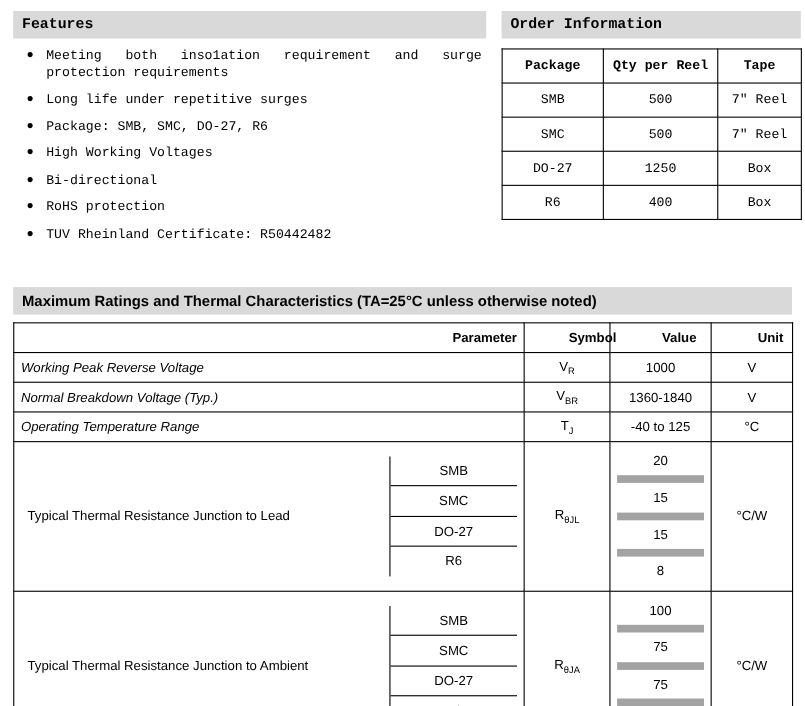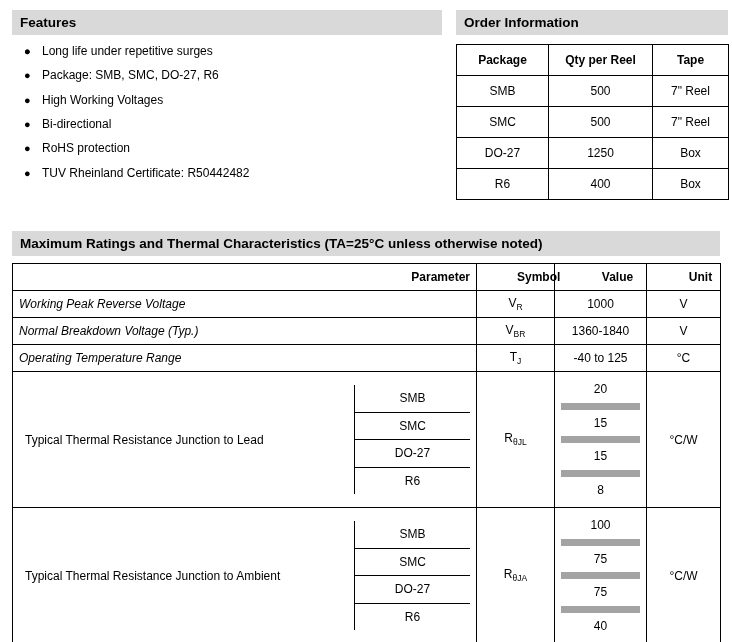--- a/index.html
+++ b/index.html
@@ -39,6 +39,7 @@
     display: flex;
     align-items: flex-start;
     gap: 14px;
+    font-family: Liberation Mono, monospace;
   }
   .features-col {
     width: 430px;

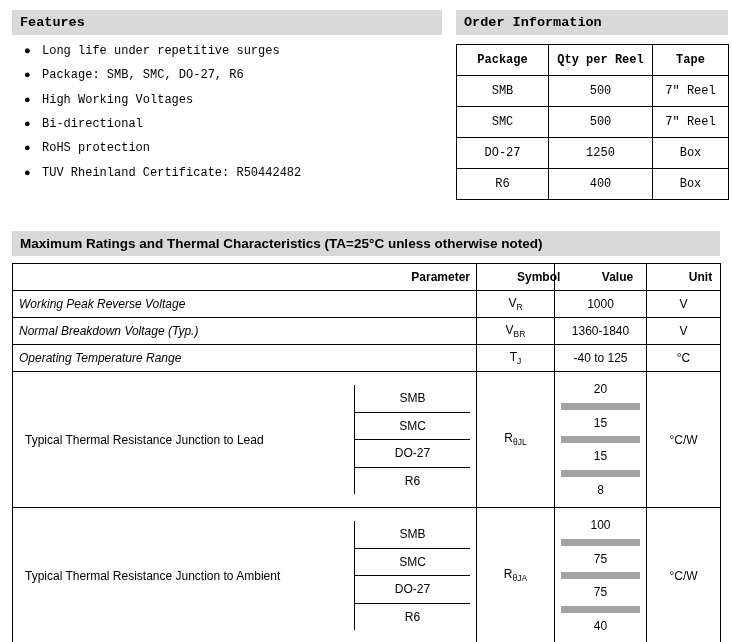--- a/index.html
+++ b/index.html
@@ -168,6 +168,7 @@
       <ul class="features">
         <li>
           <span class="bullet">●</span>
+          <span>Meeting both inso1ation requirement and surge protection requirements</span>
         </li>
         <li>
           <span class="bullet">●</span>

